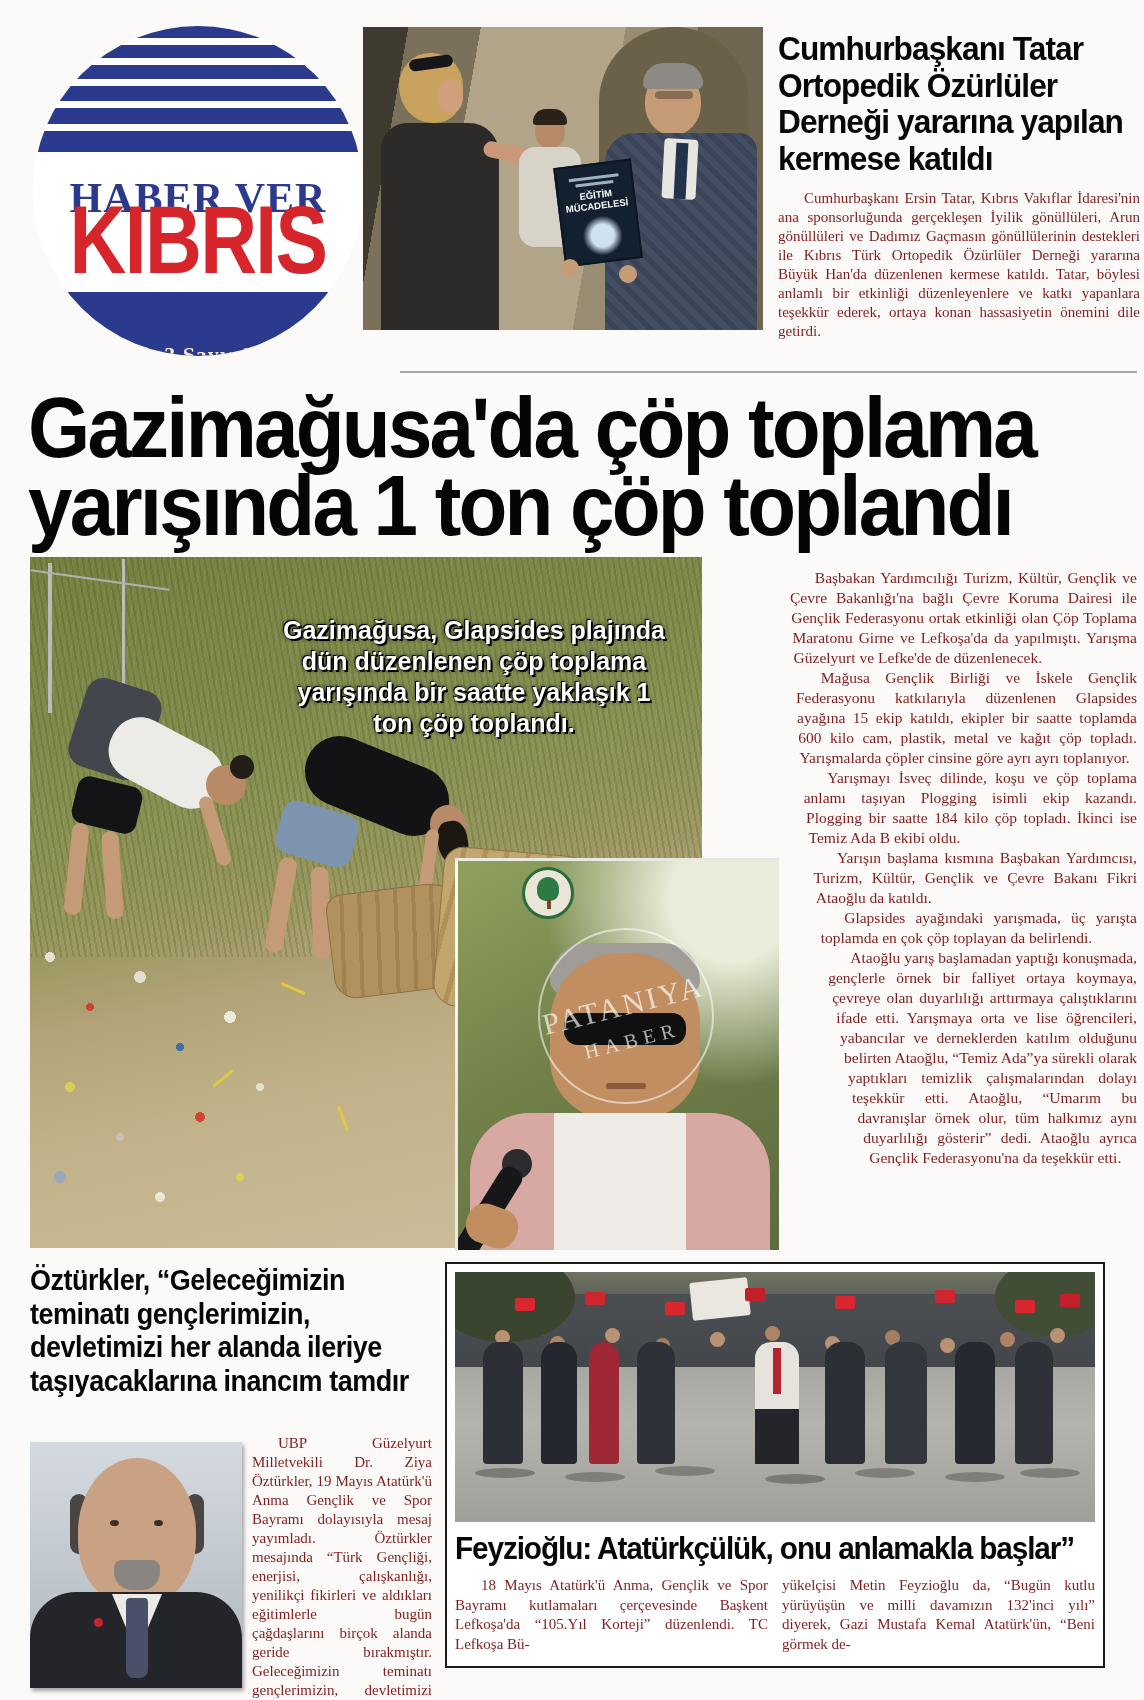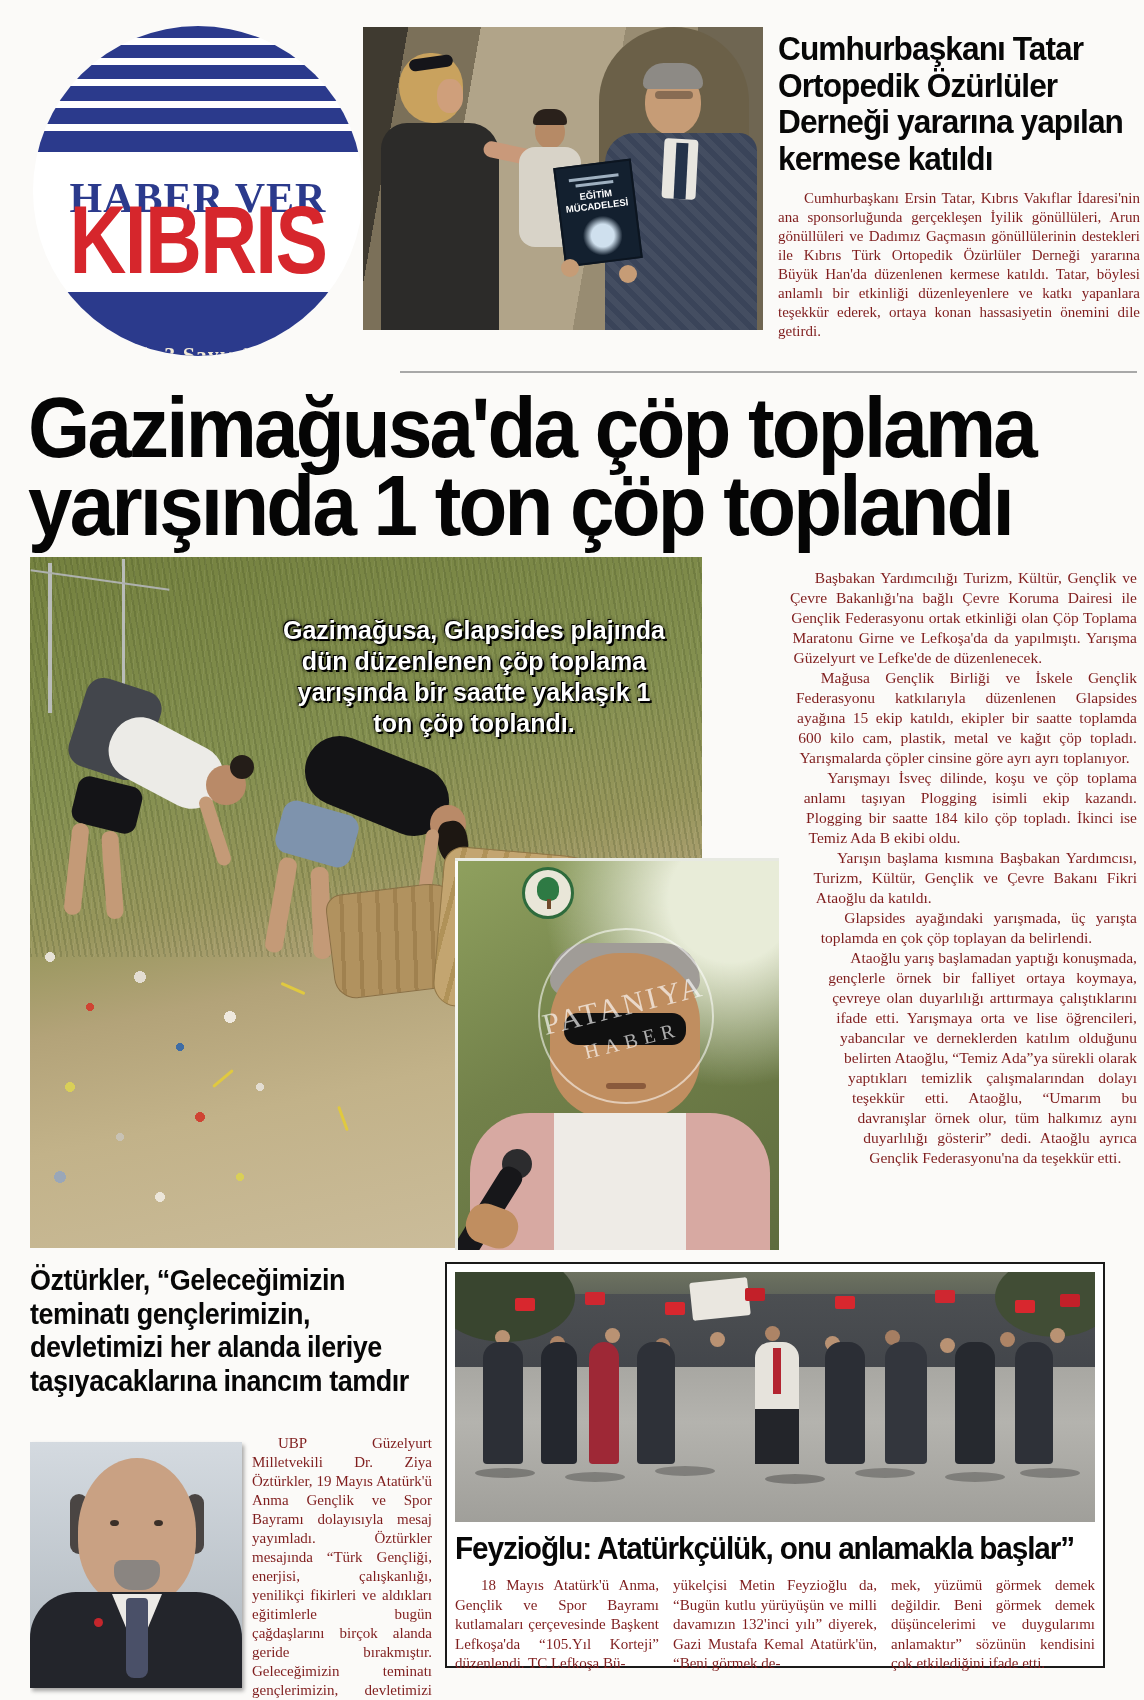--- a/index.html
+++ b/index.html
@@ -393,7 +393,6 @@
     <div class="feyz-cols">
       <p class="body-text indent">18 Mayıs Atatürk'ü Anma, Gençlik ve Spor Bayramı kutlamaları çerçevesinde Başkent Lefkoşa'da “105.Yıl Korteji” düzenlendi.  TC Lefkoşa Bü-</p>
       <p class="body-text">yükelçisi Metin Feyzioğlu da, “Bugün kutlu yürüyüşün ve milli davamızın 132'inci yılı” diyerek, Gazi Mustafa Kemal Atatürk'ün, “Beni görmek de-</p>
-      <p class="body-text">mek, yüzümü görmek demek değildir. Beni görmek demek düşüncelerimi ve duygularımı anlamaktır” sözünün kendisini çok etkilediğini ifade etti.</p>
     </div>
   </div>
 

